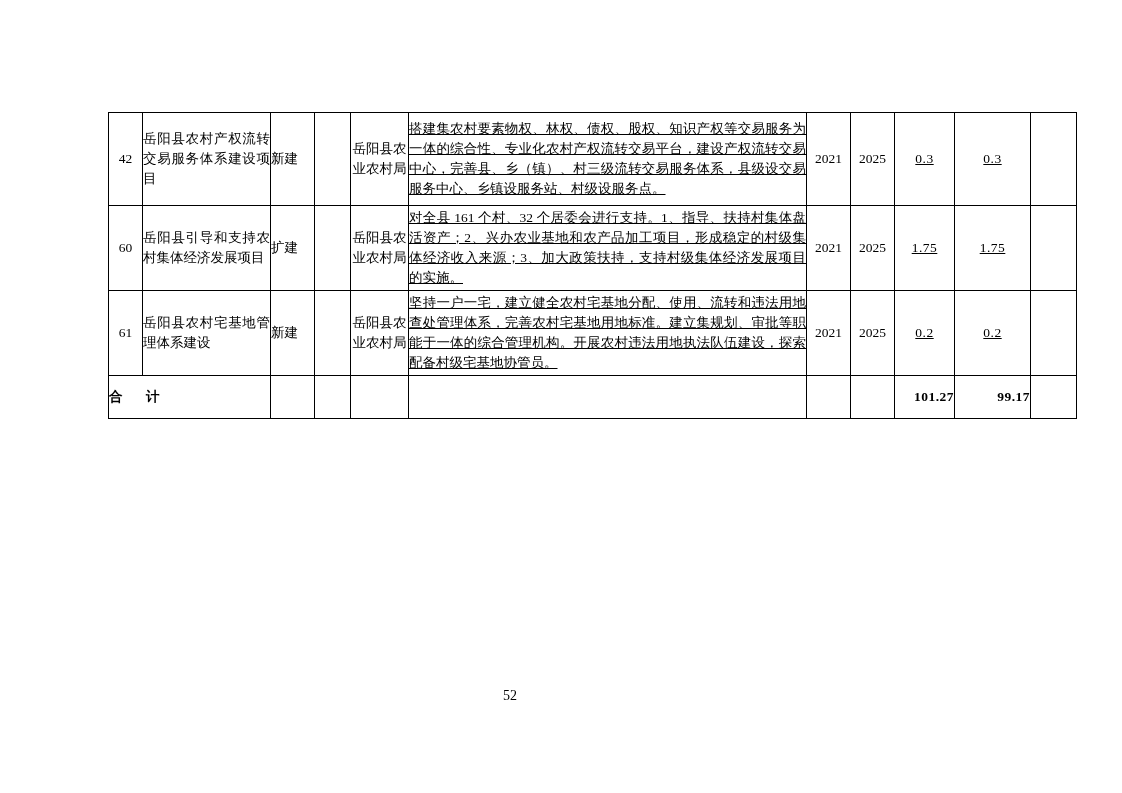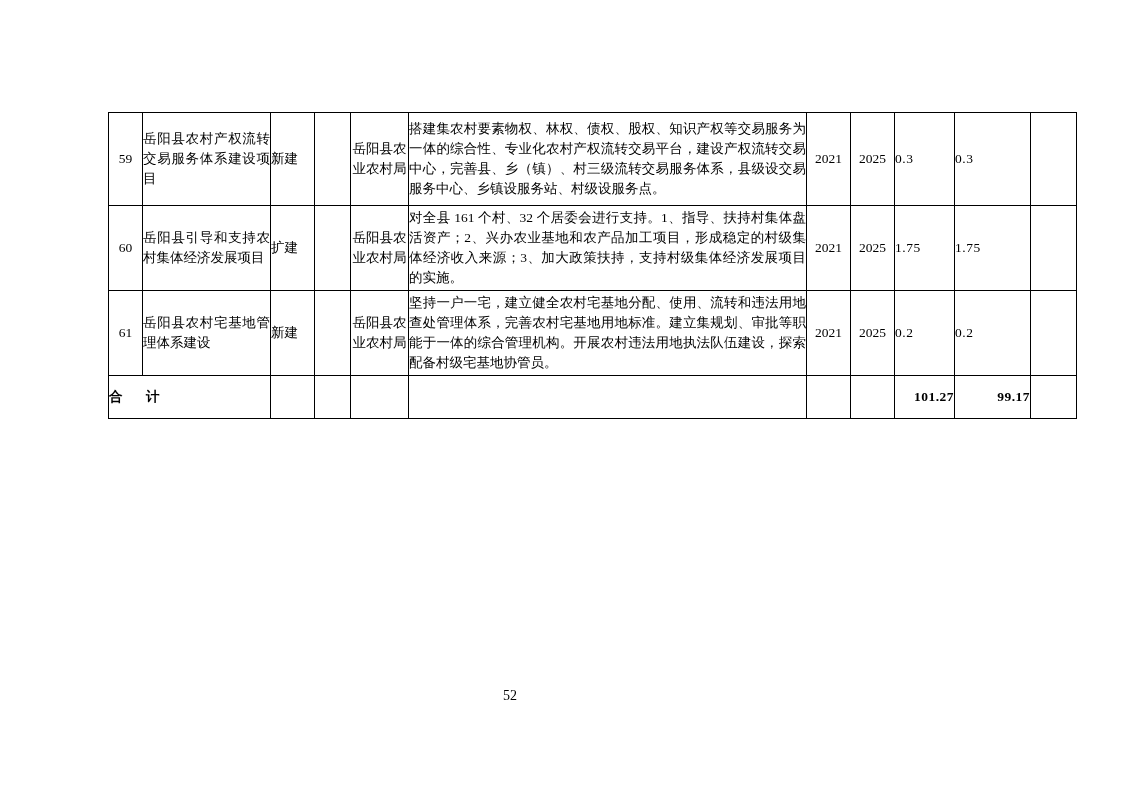--- a/index.html
+++ b/index.html
@@ -84,6 +84,7 @@
     text-align-last: left;
     font-size: 13.2px;
     line-height: 1.55;
+    text-decoration: underline;
   }
   .cell-num {
     text-align: left;

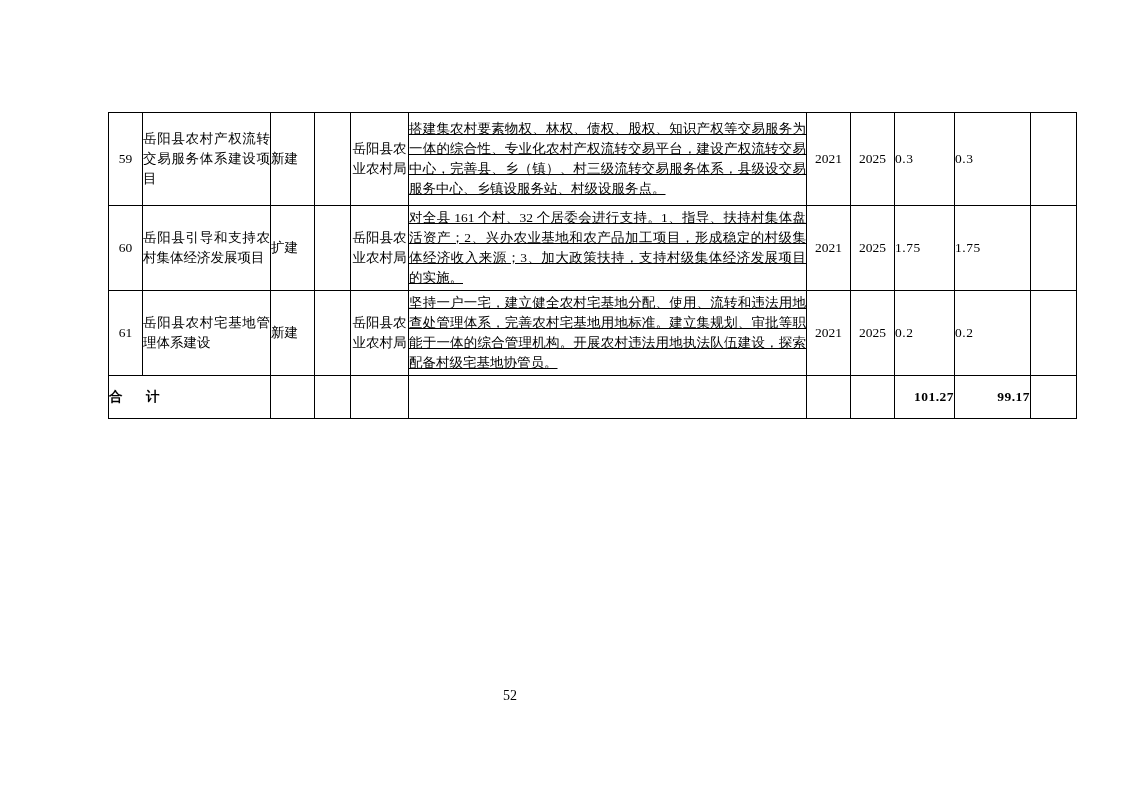--- a/index.html
+++ b/index.html
@@ -149,7 +149,7 @@
       </colgroup>
       <tbody>
         <tr class="r1">
-          <td class="cell-no">59</td>
+          <td class="cell-no">42</td>
           <td class="cell-name">岳阳县农村产权流转交易服务体系建设项目</td>
           <td class="cell-type">新建</td>
           <td class="cell-center"></td>

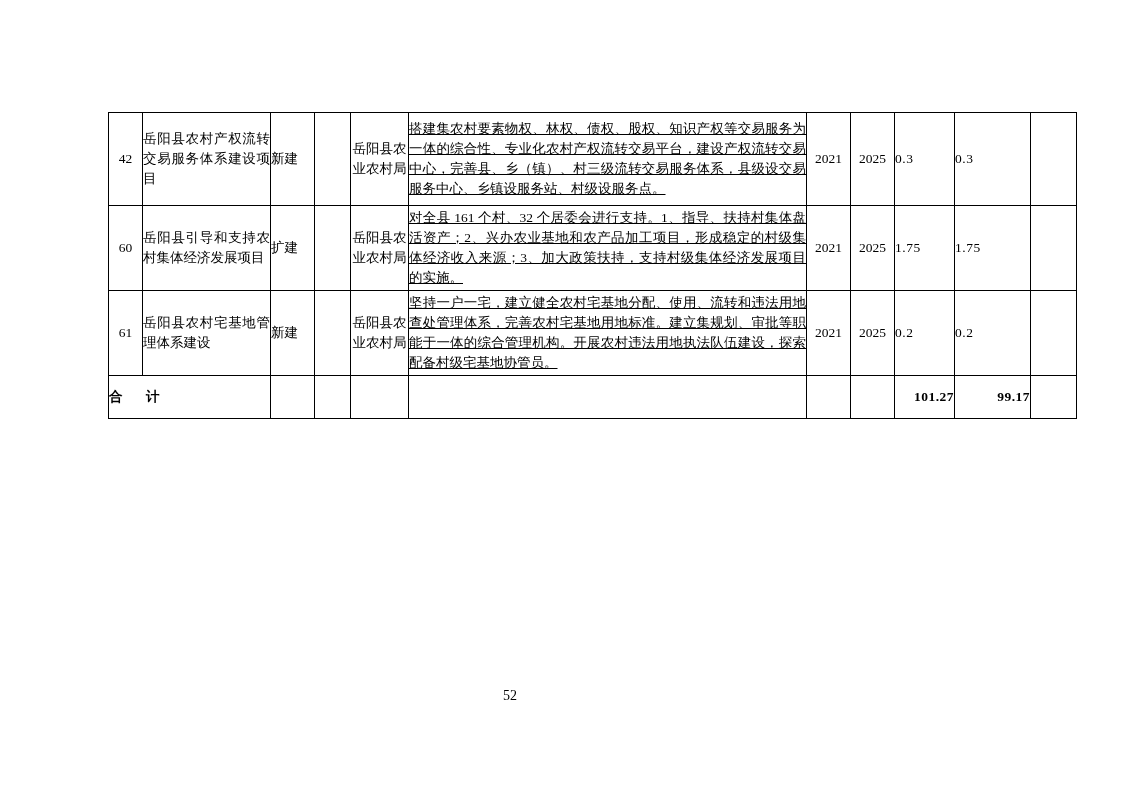--- a/index.html
+++ b/index.html
@@ -87,10 +87,11 @@
     text-decoration: underline;
   }
   .cell-num {
-    text-align: left;
+    text-align: center;
     font-size: 13.5px;
     font-family: "Liberation Serif", "DejaVu Serif", serif;
     letter-spacing: 0.5px;
+    text-decoration: underline;
   }
   .cell-year {
     text-align: center;

